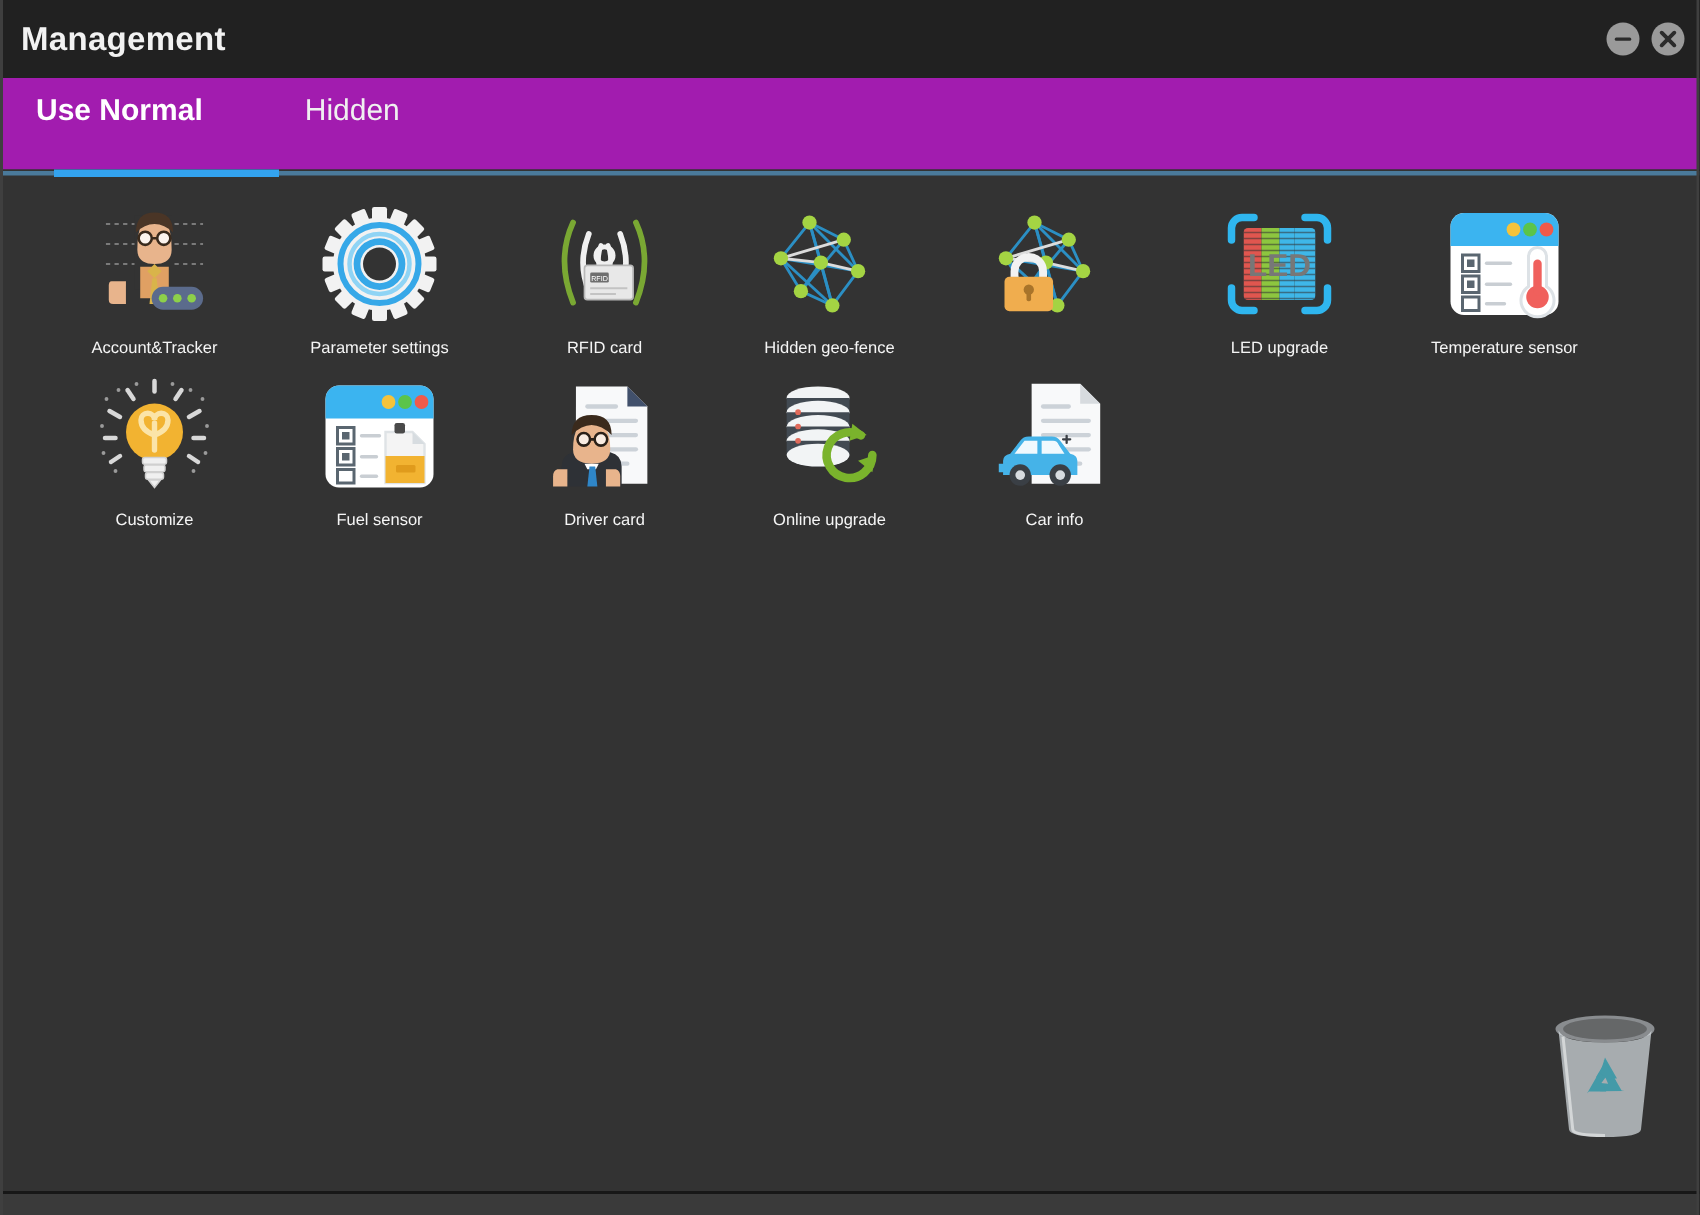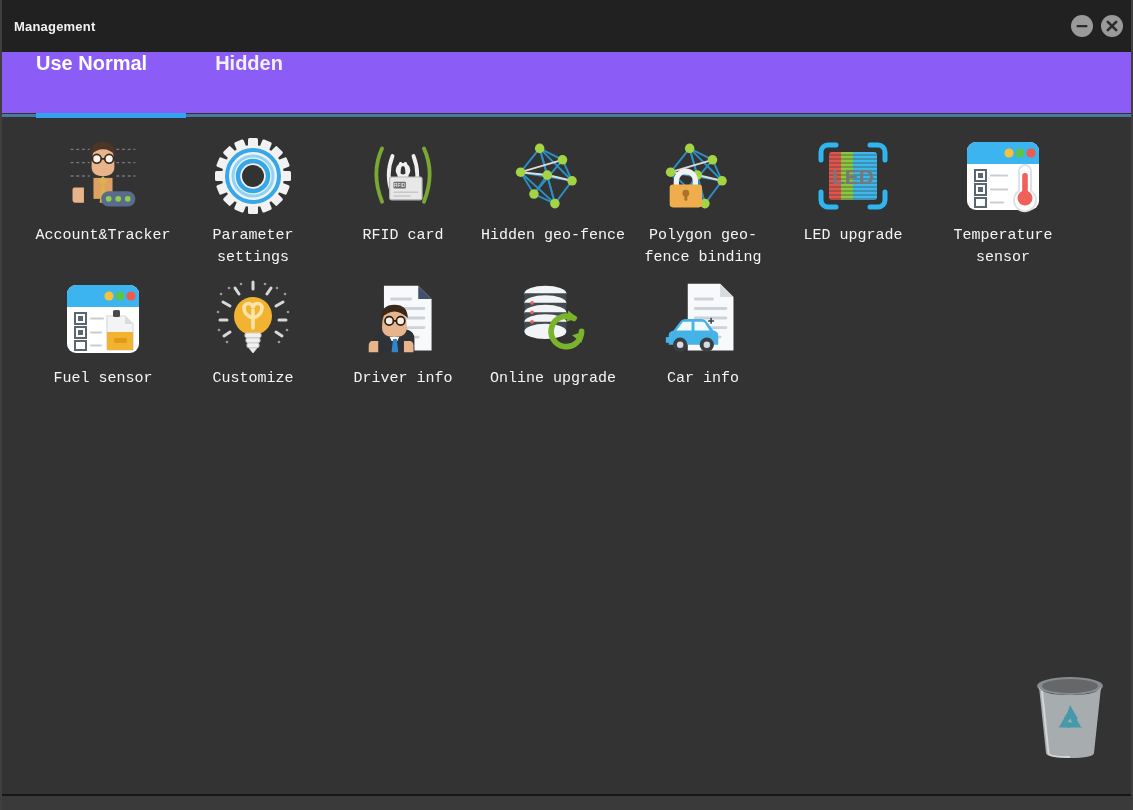--- a/index.html
+++ b/index.html
@@ -33,7 +33,7 @@
   }
   .title-text {
     color: #f2f2f2;
-    font-size: 13px;
+    font-size: 22px;
     font-weight: bold;
     letter-spacing: 0.2px;
     user-select: none;

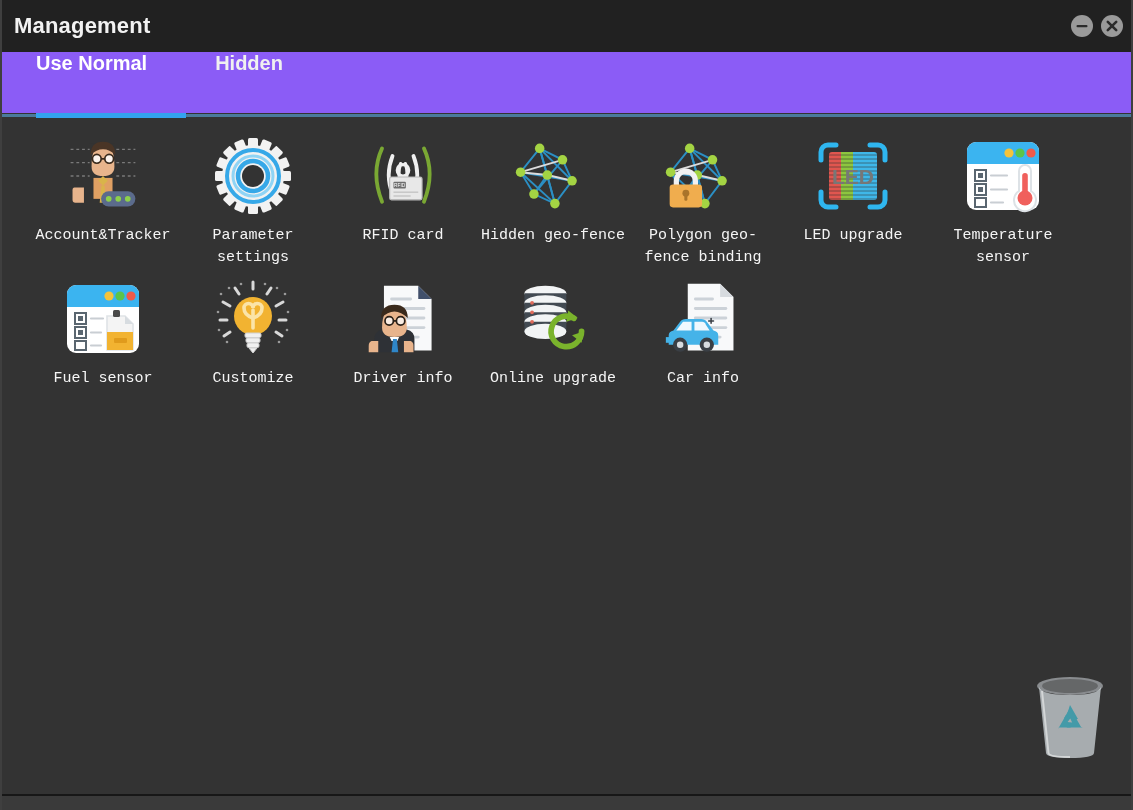--- a/index.html
+++ b/index.html
@@ -63,10 +63,10 @@
   .tabbar {
     position: relative;
     height: 61px;
-    background: #8b5cf6;
+    background: #a21caf;
     display: flex;
-    align-items: flex-start;
-    padding-left: 36px;
+    align-items: center;
+    padding-left: 24px;
     box-sizing: border-box;
   }
   .tab {

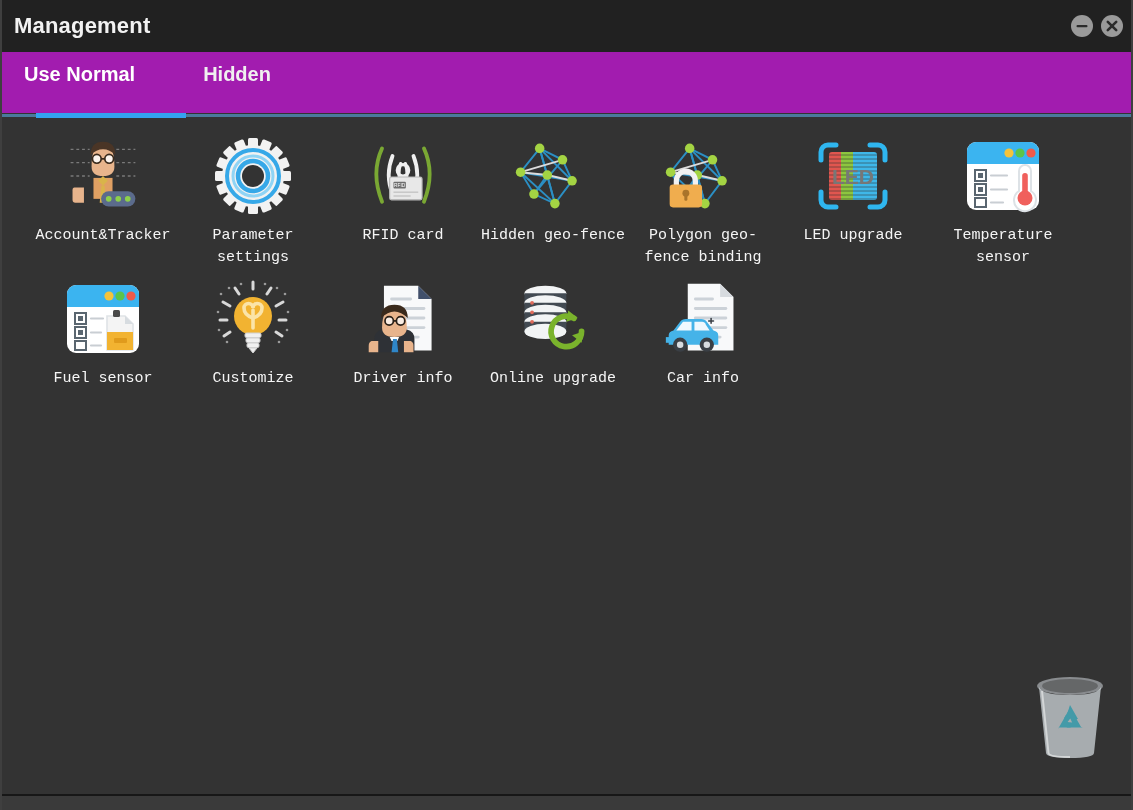--- a/index.html
+++ b/index.html
@@ -79,7 +79,7 @@
     user-select: none;
     white-space: nowrap;
   }
-  .tab.inactive { color: #f0f0f0; font-weight: bold; }
+  .tab.inactive { color: #f0f0f0; font-weight: normal; }
 
   .tab-underline-wrap {
     position: relative;

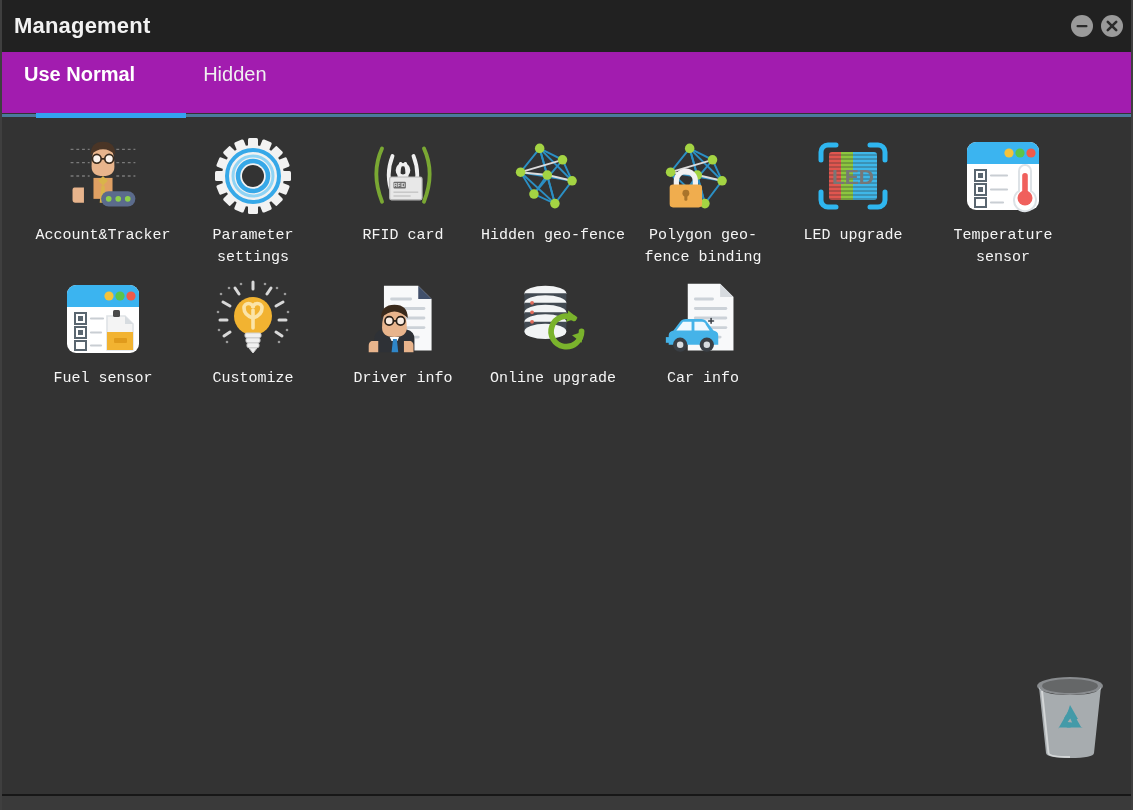--- a/index.html
+++ b/index.html
@@ -136,12 +136,11 @@
   .cell .label {
     margin-top: 9px;
     color: #f5f5f5;
-    font-size: 15px;
+    font-size: 11px;
     line-height: 1.45;
     text-align: center;
     width: 148px;
     word-wrap: break-word;
-    font-family: Liberation Mono, monospace;
   }
 
   

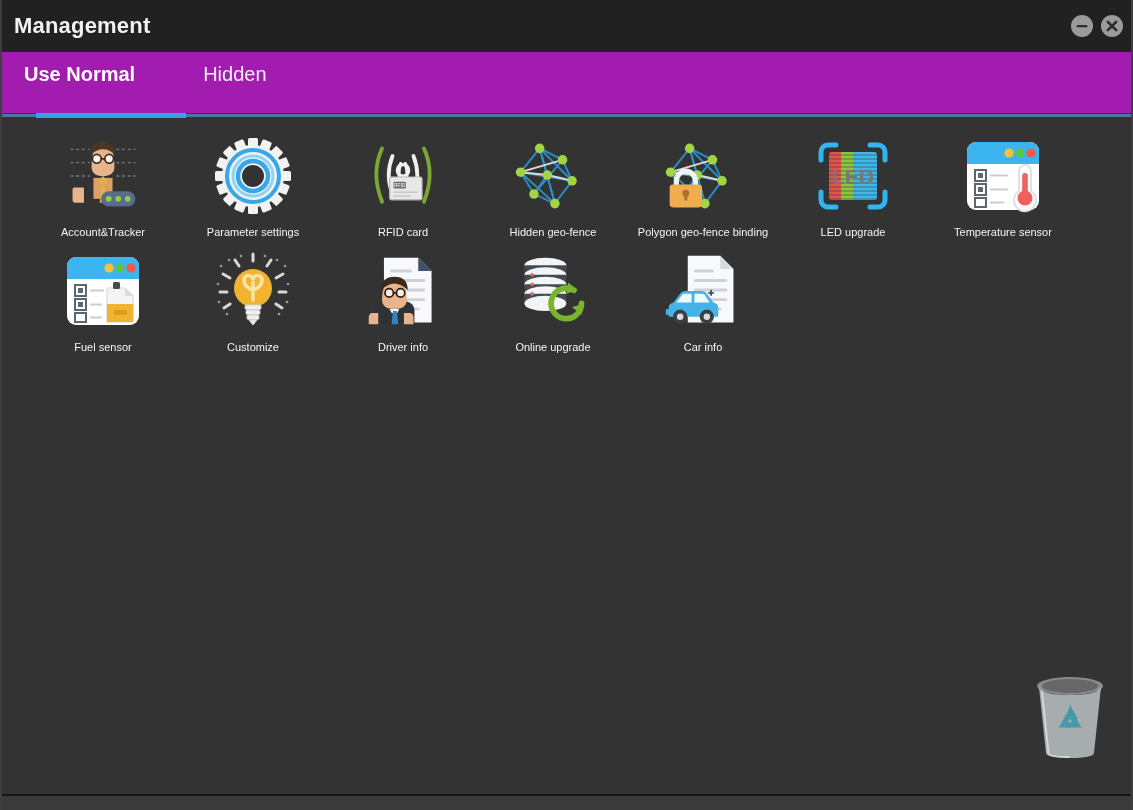--- a/index.html
+++ b/index.html
@@ -378,7 +378,6 @@
             <rect x="22.4" y="57" width="3.2" height="8" rx="1.4" fill="#a9742a"></rect>
           </svg>
         </div>
-        <div class="label">Polygon geo-fence binding</div>
       </div>
 
       <div class="cell">

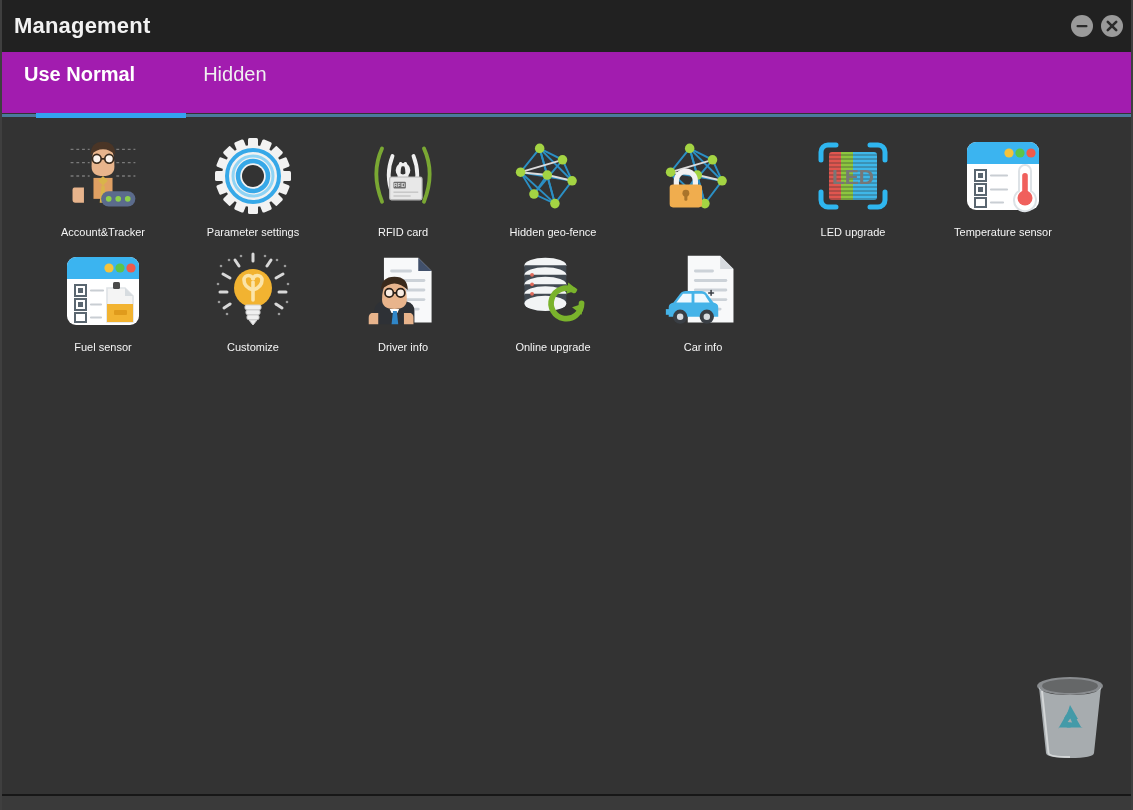--- a/index.html
+++ b/index.html
@@ -451,37 +451,6 @@
       <div class="cell">
         <div class="iconbox">
           <svg width="80" height="78" viewBox="0 0 80 78">
-            <rect x="4" y="5" width="72" height="68" rx="9" fill="#ffffff"></rect>
-            <path d="M4 14 a9 9 0 0 1 9 -9 h54 a9 9 0 0 1 9 9 v13 h-72z" fill="#3bb4f0"></path>
-            <circle cx="46" cy="16" r="4.6" fill="#f5c33b"></circle>
-            <circle cx="57" cy="16" r="4.6" fill="#5bc44a"></circle>
-            <circle cx="68" cy="16" r="4.6" fill="#f05a4a"></circle>
-            <g fill="none" stroke="#5a6670" stroke-width="2">
-              <rect x="12" y="33" width="11" height="11"></rect>
-              <rect x="12" y="47" width="11" height="11"></rect>
-              <rect x="12" y="61" width="11" height="9"></rect>
-            </g>
-            <rect x="15" y="36" width="5" height="5" fill="#5a6670"></rect>
-            <rect x="15" y="50" width="5" height="5" fill="#5a6670"></rect>
-            <g stroke="#c9ced3" stroke-width="2.2" stroke-linecap="round">
-              <line x1="28" y1="38.5" x2="40" y2="38.5"></line>
-              <line x1="28" y1="52.5" x2="38" y2="52.5"></line>
-              <line x1="28" y1="65.5" x2="38" y2="65.5"></line>
-            </g>
-
-            <path d="M44 36 h18 l8 8 v26 h-26z" fill="#f4f4f4" stroke="#dfe3e6" stroke-width="1.6"></path>
-            <path d="M62 36 v8 h8z" fill="#d7dce0"></path>
-            <rect x="50" y="30" width="7" height="7" rx="1.5" fill="#4a4a4a"></rect>
-            <path d="M44 52 h26 v18 h-26z" fill="#f2b331"></path>
-            <rect x="51" y="58" width="13" height="5" rx="1" fill="#e09b1c"></rect>
-          </svg>
-        </div>
-        <div class="label">Fuel sensor</div>
-      </div>
-
-      <div class="cell">
-        <div class="iconbox">
-          <svg width="80" height="78" viewBox="0 0 80 78">
             <g stroke="#d8d8d8" stroke-width="3" stroke-linecap="round">
               <line x1="40" y1="2" x2="40" y2="9"></line>
               <line x1="22" y1="8" x2="26" y2="14"></line>
@@ -519,6 +488,37 @@
           </svg>
         </div>
         <div class="label">Customize</div>
+      </div>
+
+      <div class="cell">
+        <div class="iconbox">
+          <svg width="80" height="78" viewBox="0 0 80 78">
+            <rect x="4" y="5" width="72" height="68" rx="9" fill="#ffffff"></rect>
+            <path d="M4 14 a9 9 0 0 1 9 -9 h54 a9 9 0 0 1 9 9 v13 h-72z" fill="#3bb4f0"></path>
+            <circle cx="46" cy="16" r="4.6" fill="#f5c33b"></circle>
+            <circle cx="57" cy="16" r="4.6" fill="#5bc44a"></circle>
+            <circle cx="68" cy="16" r="4.6" fill="#f05a4a"></circle>
+            <g fill="none" stroke="#5a6670" stroke-width="2">
+              <rect x="12" y="33" width="11" height="11"></rect>
+              <rect x="12" y="47" width="11" height="11"></rect>
+              <rect x="12" y="61" width="11" height="9"></rect>
+            </g>
+            <rect x="15" y="36" width="5" height="5" fill="#5a6670"></rect>
+            <rect x="15" y="50" width="5" height="5" fill="#5a6670"></rect>
+            <g stroke="#c9ced3" stroke-width="2.2" stroke-linecap="round">
+              <line x1="28" y1="38.5" x2="40" y2="38.5"></line>
+              <line x1="28" y1="52.5" x2="38" y2="52.5"></line>
+              <line x1="28" y1="65.5" x2="38" y2="65.5"></line>
+            </g>
+
+            <path d="M44 36 h18 l8 8 v26 h-26z" fill="#f4f4f4" stroke="#dfe3e6" stroke-width="1.6"></path>
+            <path d="M62 36 v8 h8z" fill="#d7dce0"></path>
+            <rect x="50" y="30" width="7" height="7" rx="1.5" fill="#4a4a4a"></rect>
+            <path d="M44 52 h26 v18 h-26z" fill="#f2b331"></path>
+            <rect x="51" y="58" width="13" height="5" rx="1" fill="#e09b1c"></rect>
+          </svg>
+        </div>
+        <div class="label">Fuel sensor</div>
       </div>
 
 

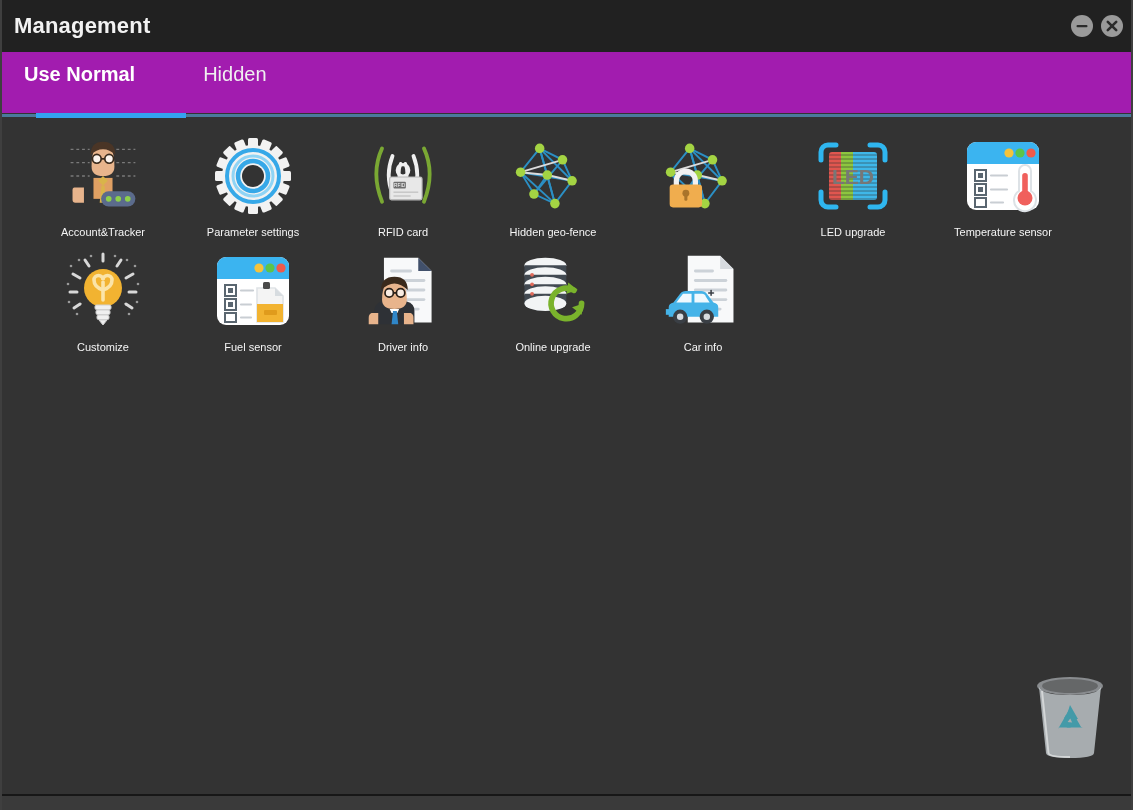--- a/index.html
+++ b/index.html
@@ -549,7 +549,7 @@
             <path d="M50 62 q3 1 3 5 v7 h-10 v-12z" fill="#e8b48c"></path>
           </svg>
         </div>
-        <div class="label">Driver info</div>
+        <div class="label">Driver card</div>
       </div>
 
       <div class="cell">

